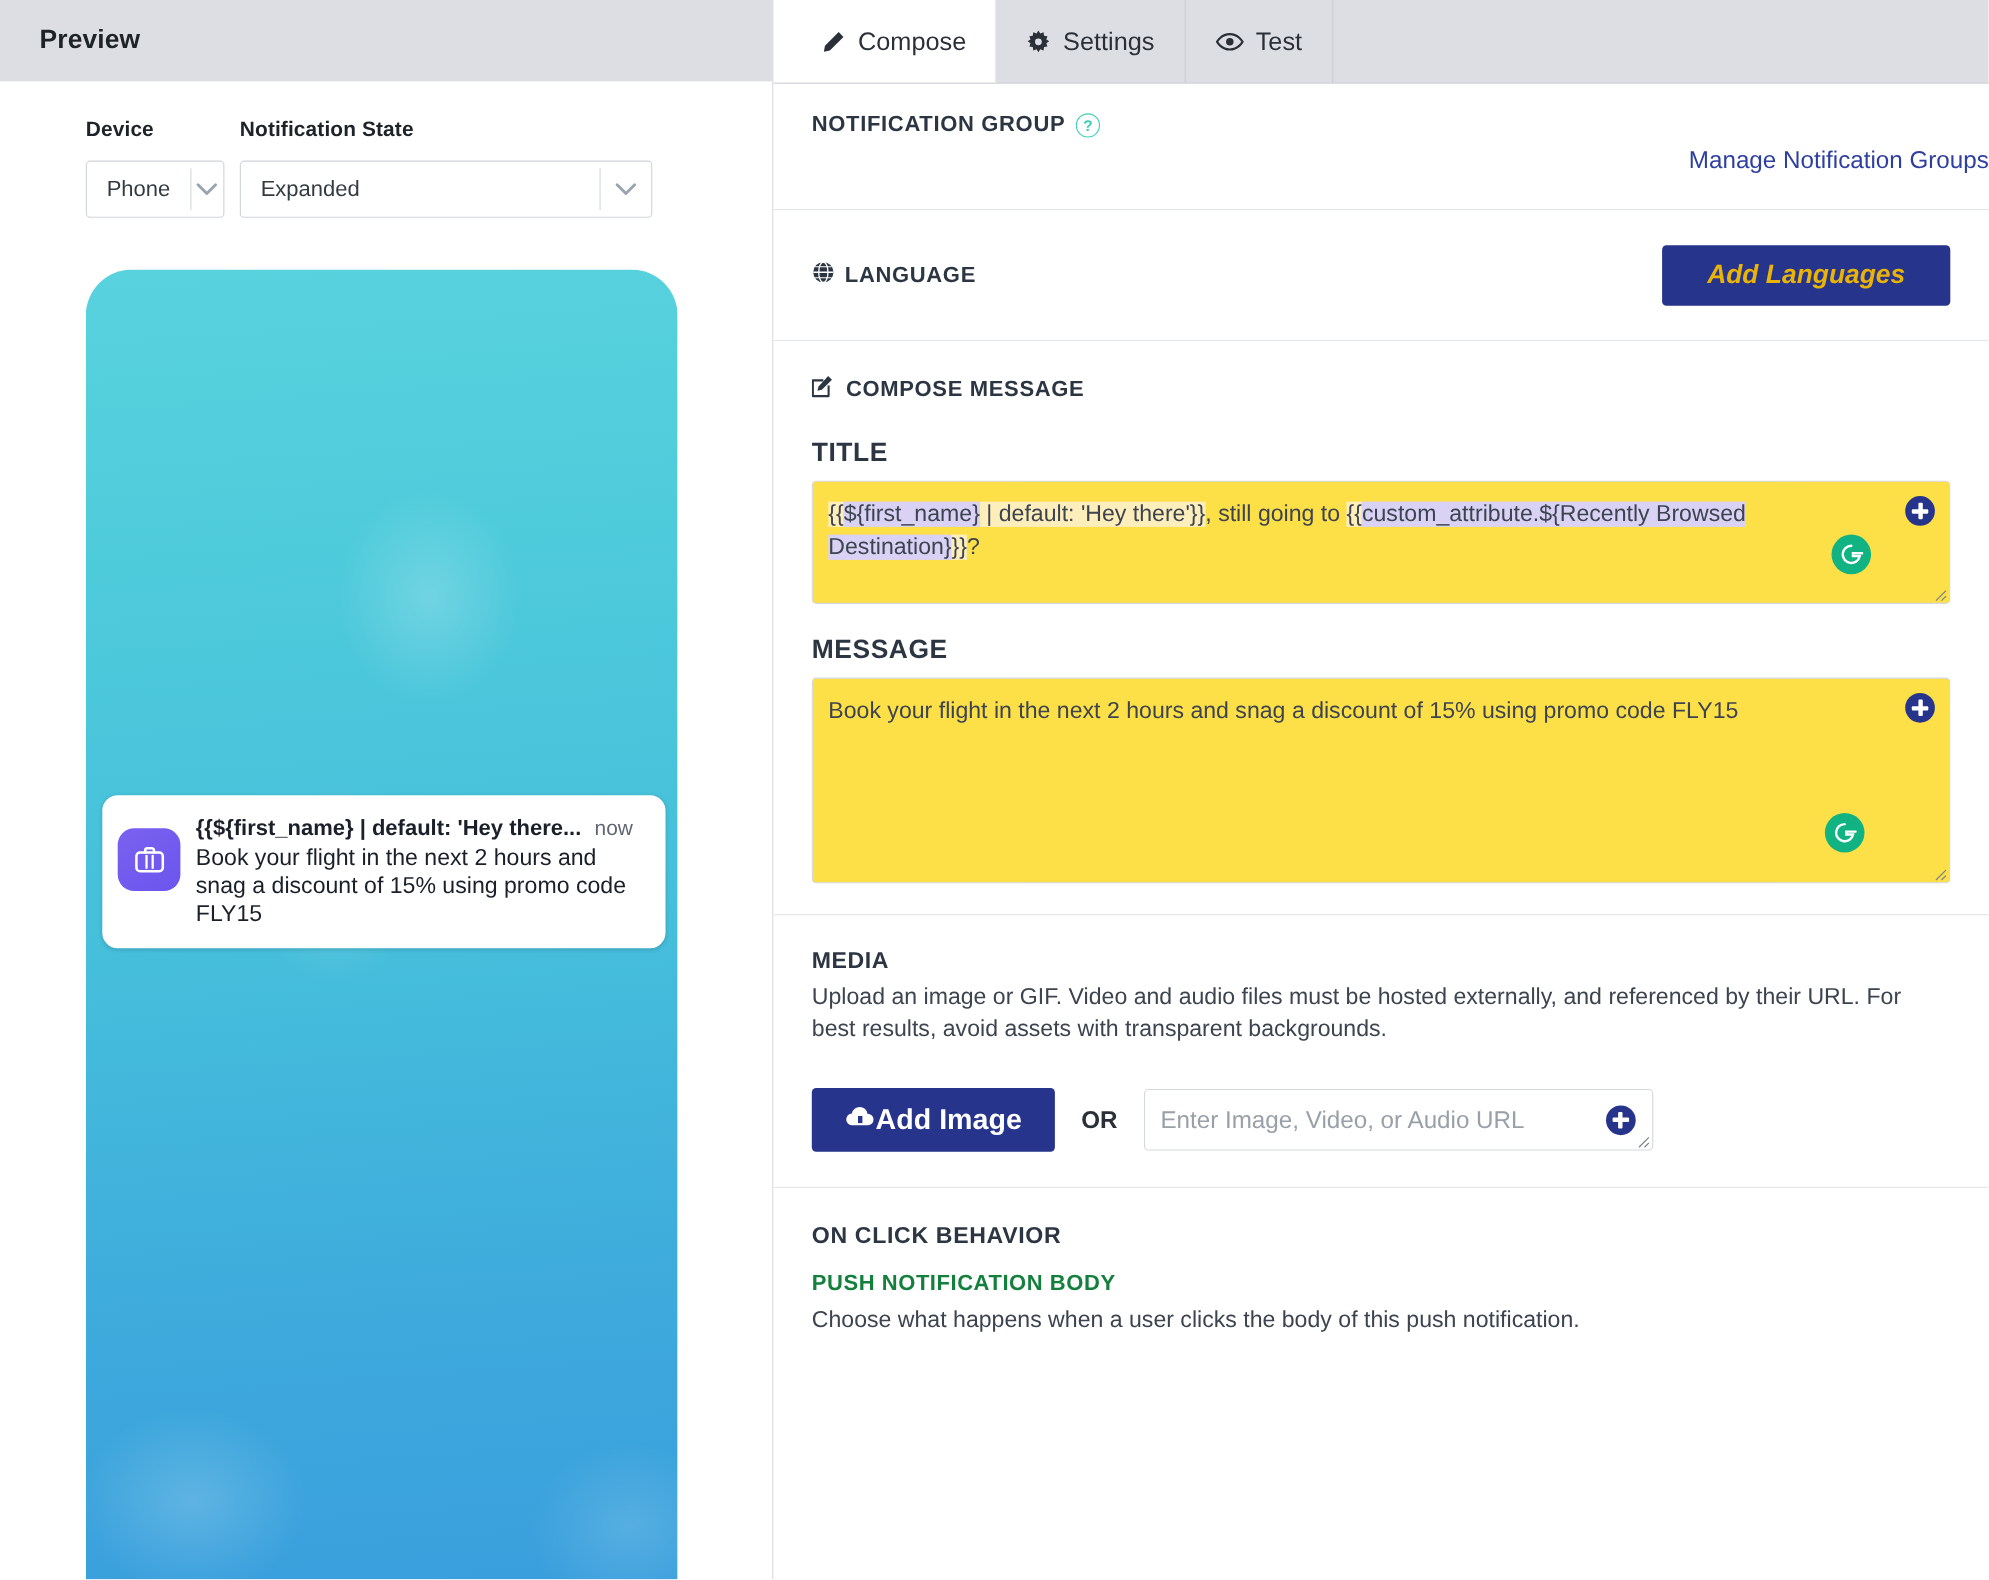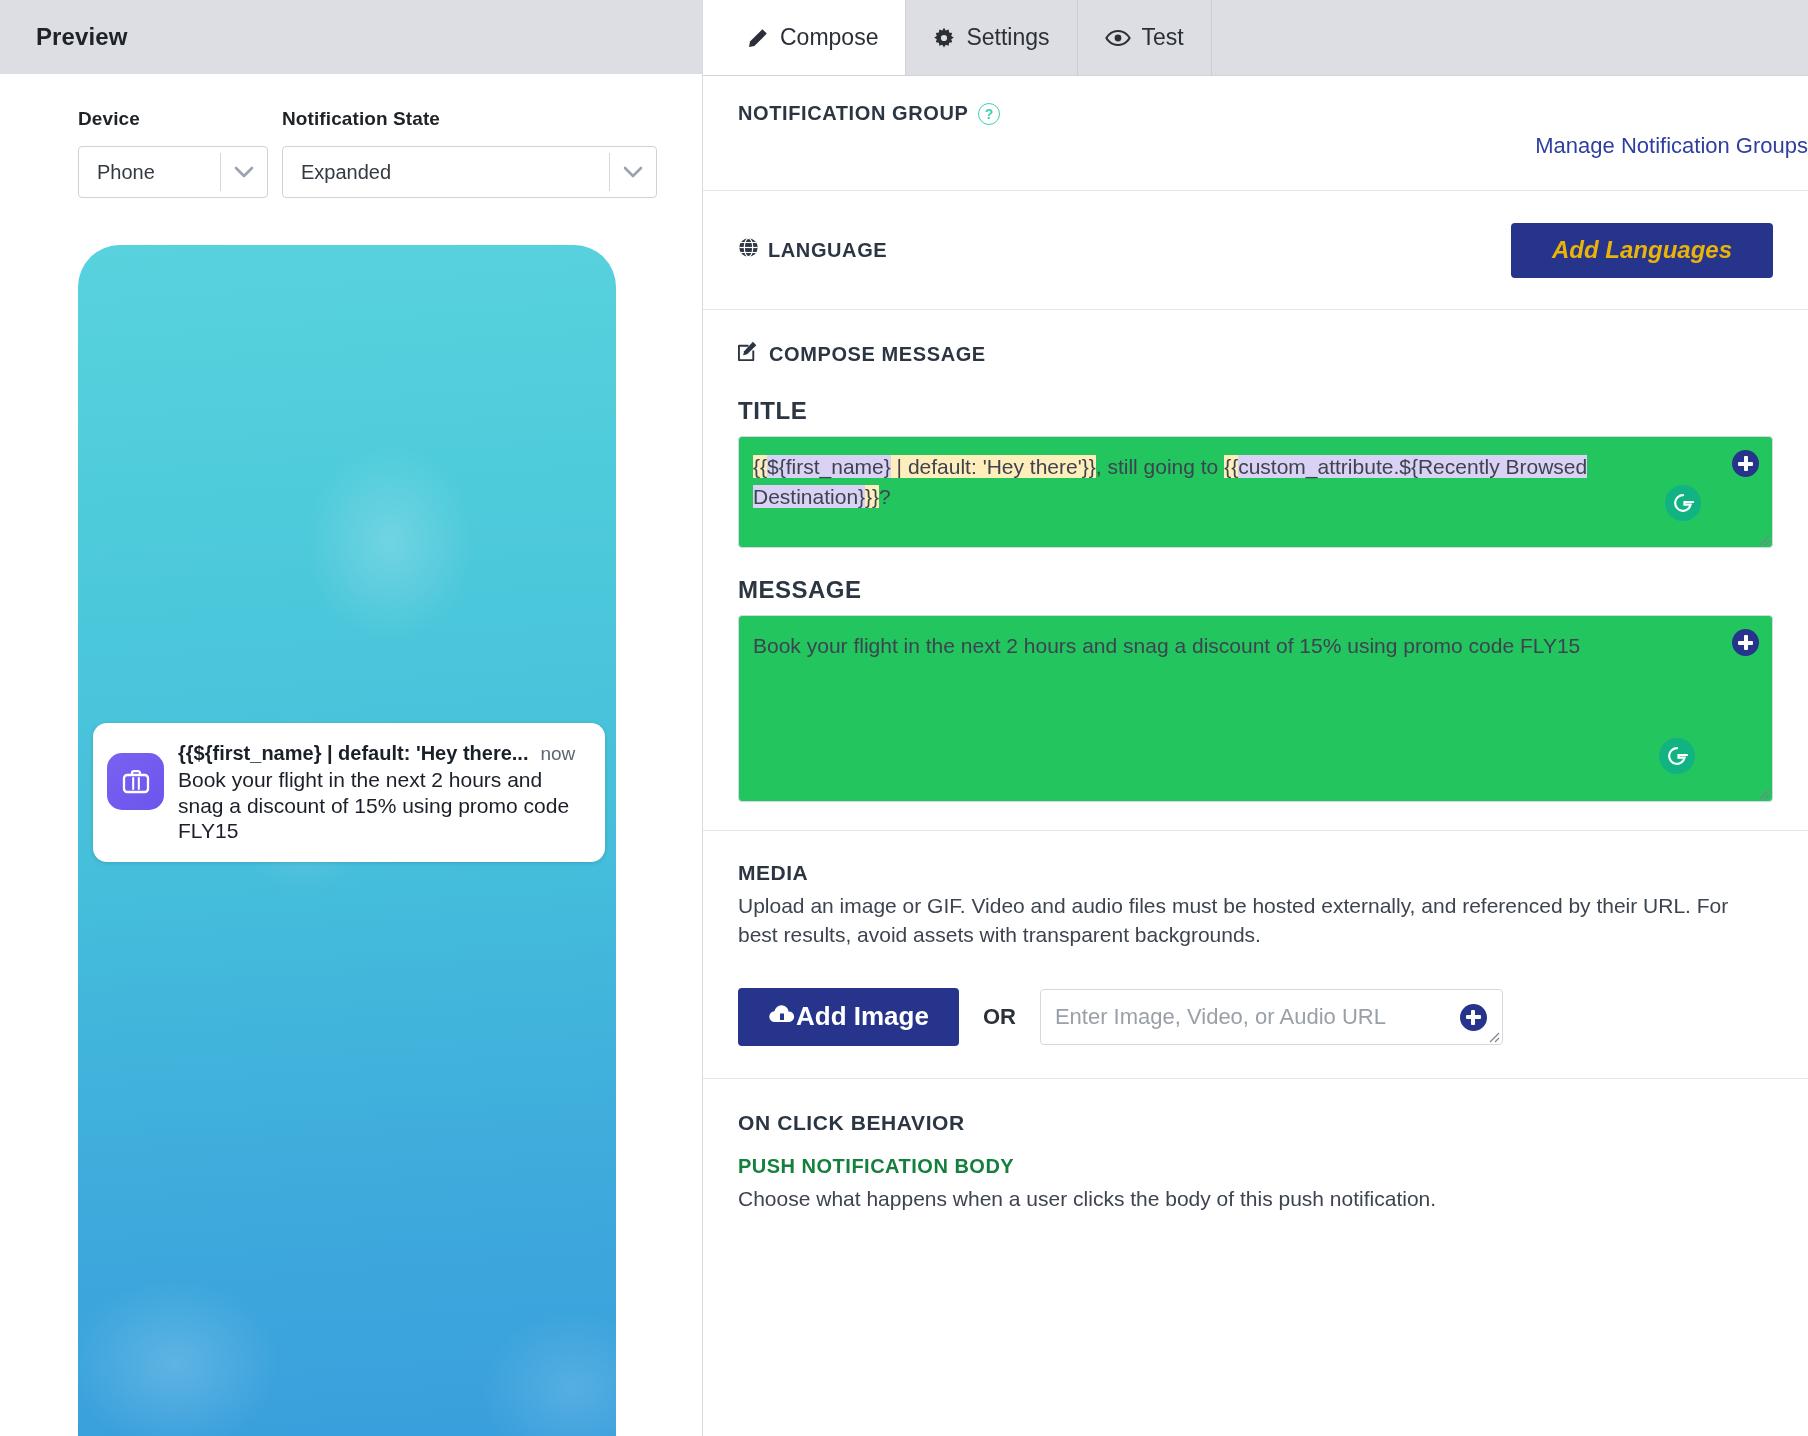--- a/index.html
+++ b/index.html
@@ -51,7 +51,7 @@
     width: 46px; display: flex; align-items: center; justify-content: center;
   }
   .caret svg { display:block; }
-  .sel-device { width: 190px; }
+  .sel-device { width: 126px; }
   .sel-device .val { flex: 1; }
   .sel-state { width: 375px; }
   .sel-state .val { flex: 1; }

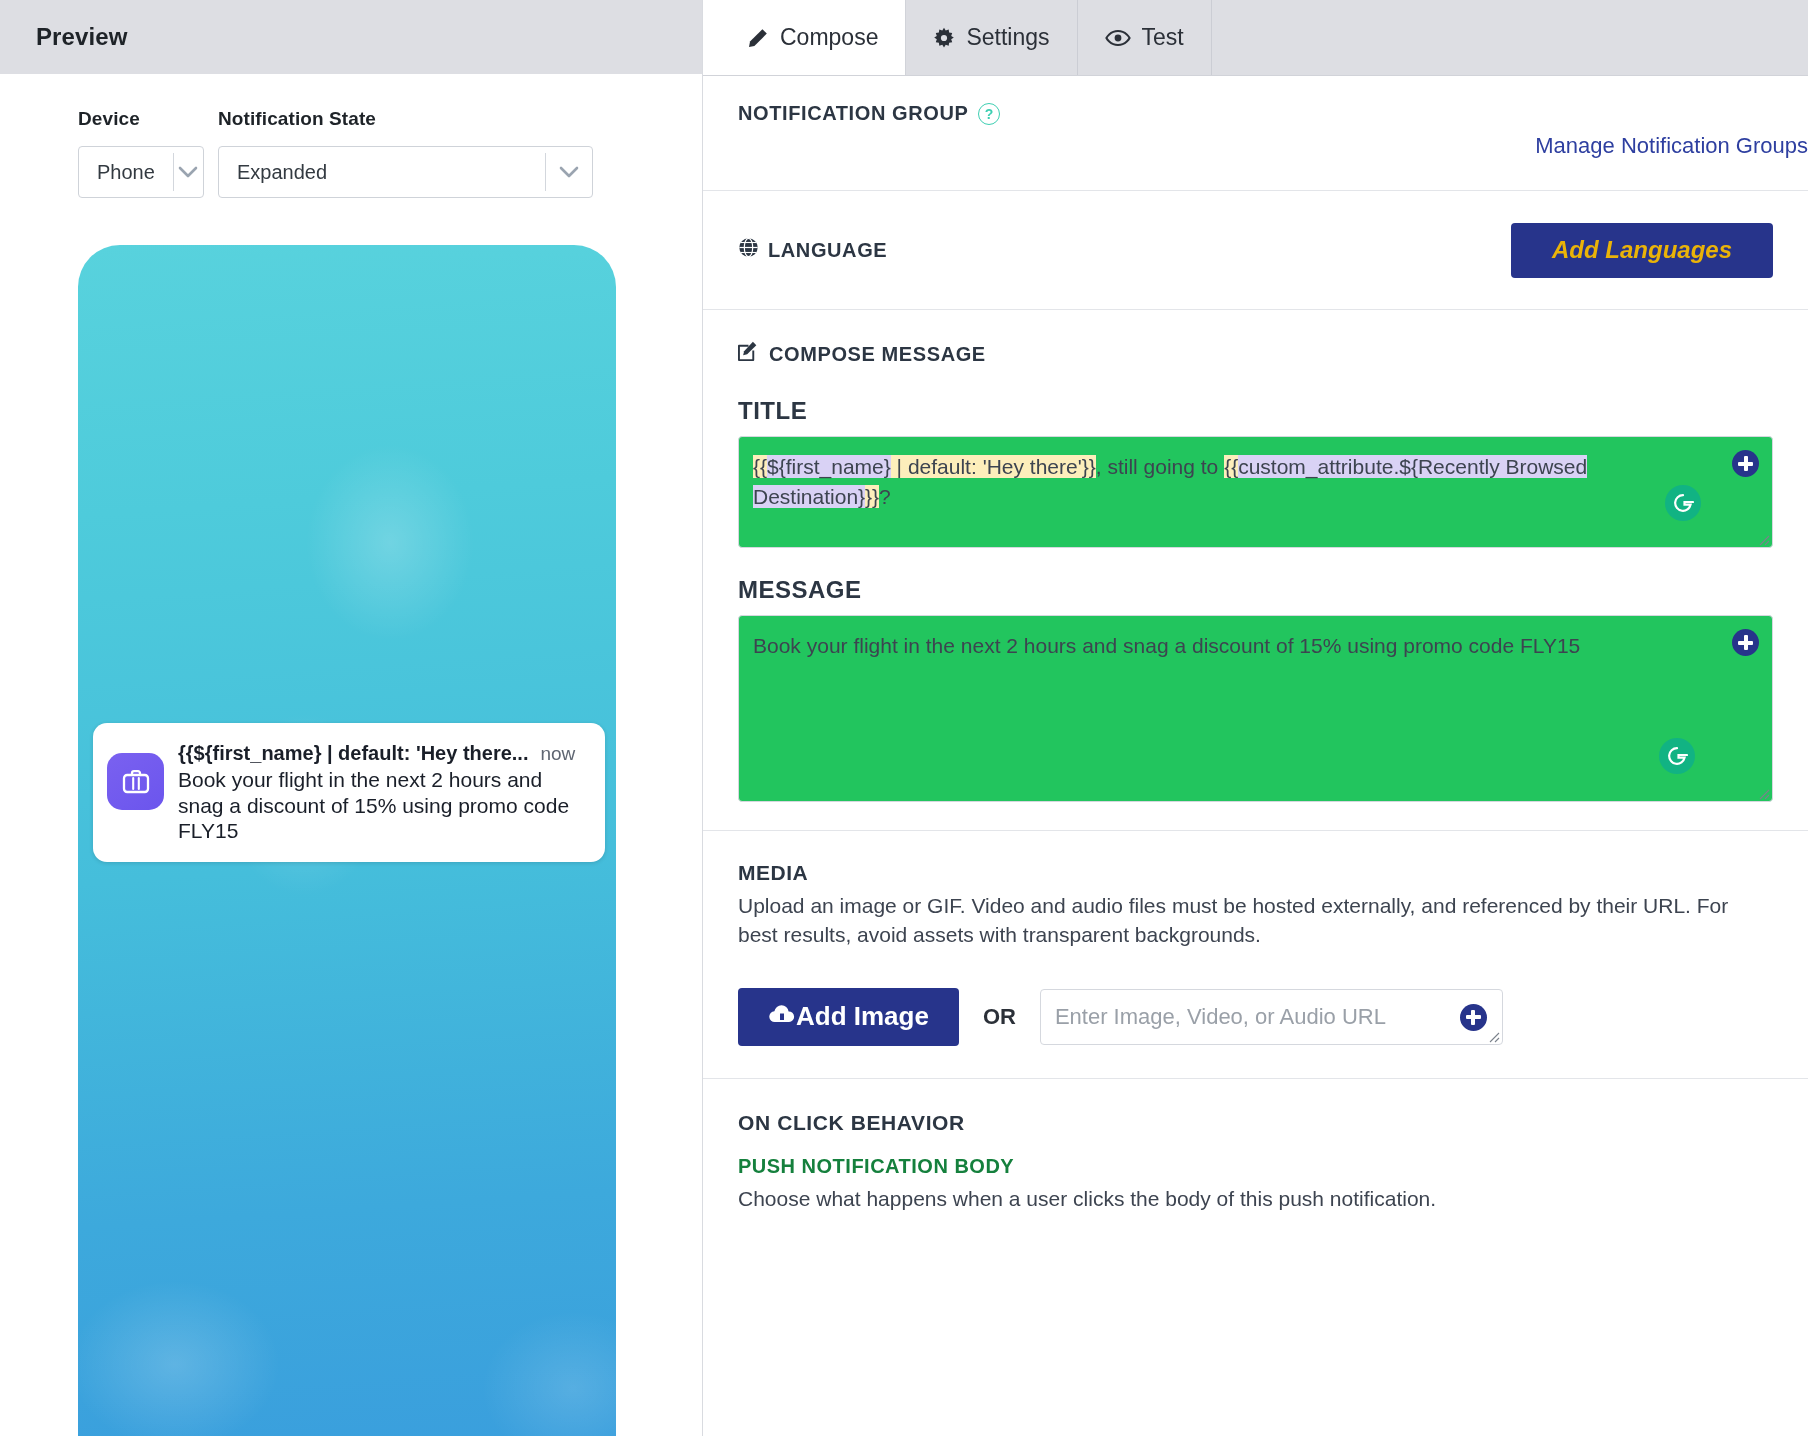--- a/index.html
+++ b/index.html
@@ -181,7 +181,7 @@
   .ta {
     width: 100%;
     border: 1px solid #d5d8de; border-radius: 4px;
-    background: #22c55e;
+    background: #fde047;
     font-size: 21px; color: #3d4450; line-height: 1.42;
     padding: 15px 60px 32px 14px;
   }

